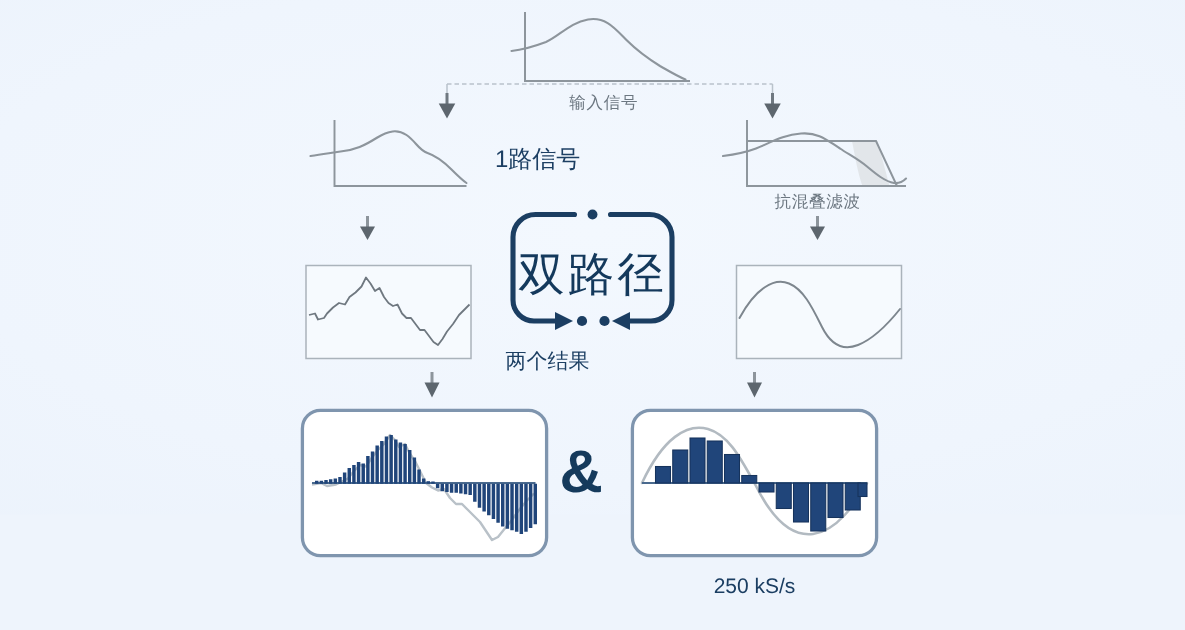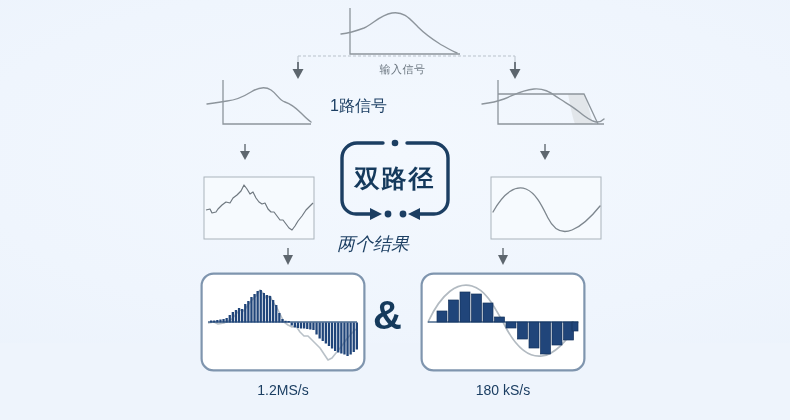--- a/index.html
+++ b/index.html
@@ -126,6 +126,7 @@
              C 66 10, 72 16, 80 21 C 86 25, 92 28, 98 33
              C 104 38, 110 43, 116 44 C 120 44.5, 122 43, 124 41" stroke="#8d959c" stroke-width="1.4" fill="none" stroke-linecap="round"></path>
   </svg>
+  <div class="lbl" style="left:480px;top:128px;width:130px;">抗混叠滤波</div>
 
   <svg class="abs" style="left:337px;top:138px;" width="116" height="92">
 

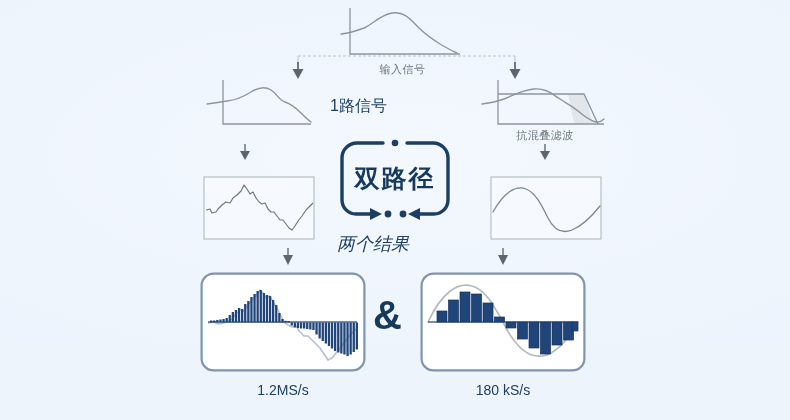--- a/index.html
+++ b/index.html
@@ -46,8 +46,8 @@
   .badge-text {
     position:absolute;
     color:#14395c;
-    font-size:25px;
-    font-weight:bold;
+    font-size:31px;
+    font-weight:normal;
     letter-spacing:2px;
     white-space:nowrap;
   }

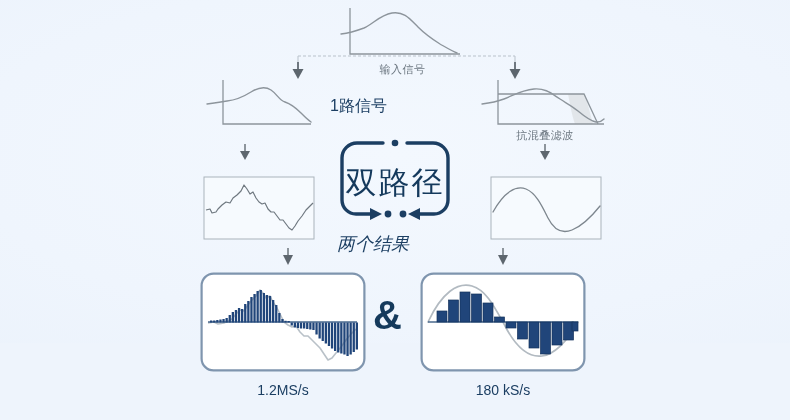--- a/index.html
+++ b/index.html
@@ -144,7 +144,7 @@
     <circle cx="66" cy="76" r="3.4" fill="#1b3e62"></circle>
   </svg>
   <div class="badge-text" style="left:337px;top:162px;width:116px;text-align:center;">双路径</div>
-  <div class="lbl-nav" style="left:337px;top:232px;width:116px;font-size:18px;font-style:italic;">两个结果</div>
+  <div class="lbl-nav" style="left:337px;top:232px;width:116px;font-size:14px;">两个结果</div>
 
   <svg class="abs" style="left:203px;top:176px;" width="112" height="64">
     <rect x="1" y="1" width="110" height="62" fill="#f6fafe" stroke="#aab3bb" stroke-width="1"></rect>

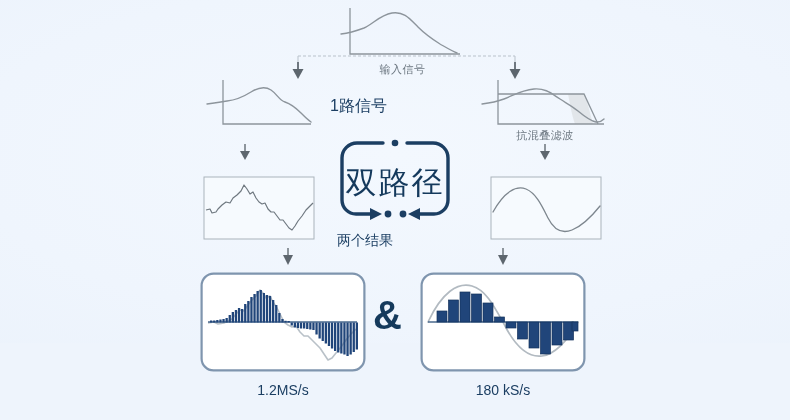--- a/index.html
+++ b/index.html
@@ -224,7 +224,6 @@
       <rect x="155.7" y="50.5" width="2.3" height="27"></rect>
     </g>
   </svg>
-  <div class="rate" style="left:200px;top:382px;width:166px;">1.2MS/s</div>
 
   <div class="amp" style="left:373px;top:295px;">&amp;</div>
 

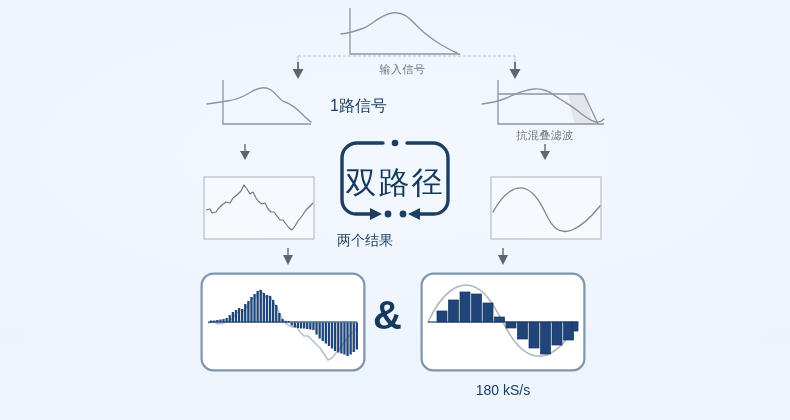--- a/index.html
+++ b/index.html
@@ -250,7 +250,7 @@
       <rect x="152" y="50" width="6" height="9"></rect>
     </g>
   </svg>
-  <div class="rate" style="left:420px;top:382px;width:166px;">180 kS/s</div>
+  <div class="rate" style="left:420px;top:382px;width:166px;">250 kS/s</div>
 
 </div>
 

